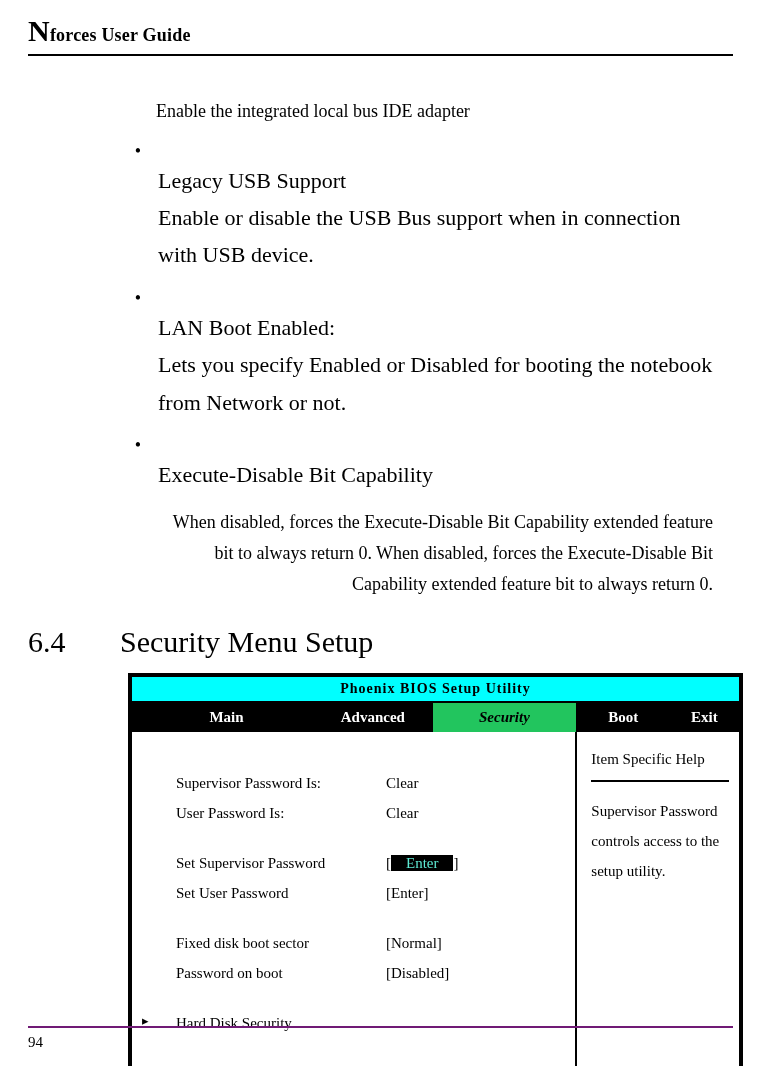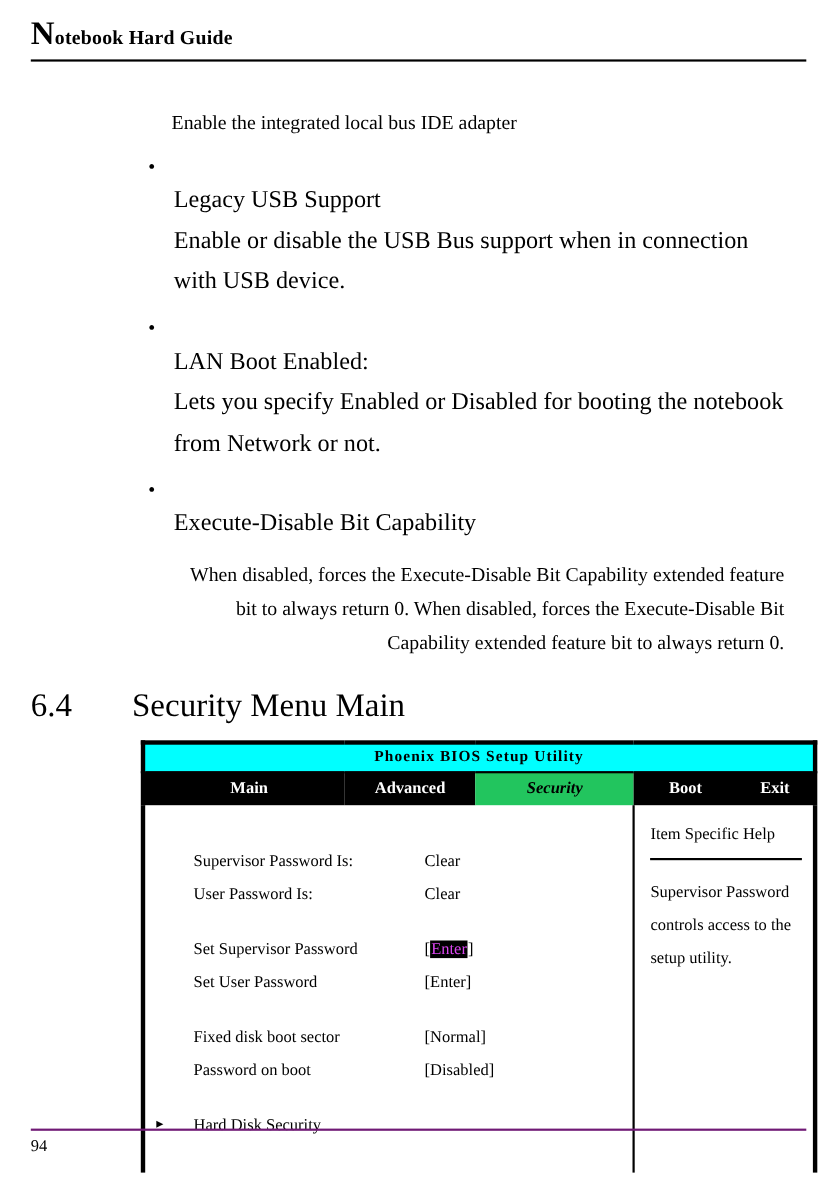--- a/index.html
+++ b/index.html
@@ -160,7 +160,7 @@
 <div class="page">
 
   <div class="running-head">
-    <span class="big-n">N</span><span>otebook Hard Guide</span>
+    <span class="big-n">N</span><span>forces User Guide</span>
   </div>
 
   <div class="body-para">Enable the integrated local bus IDE adapter</div>

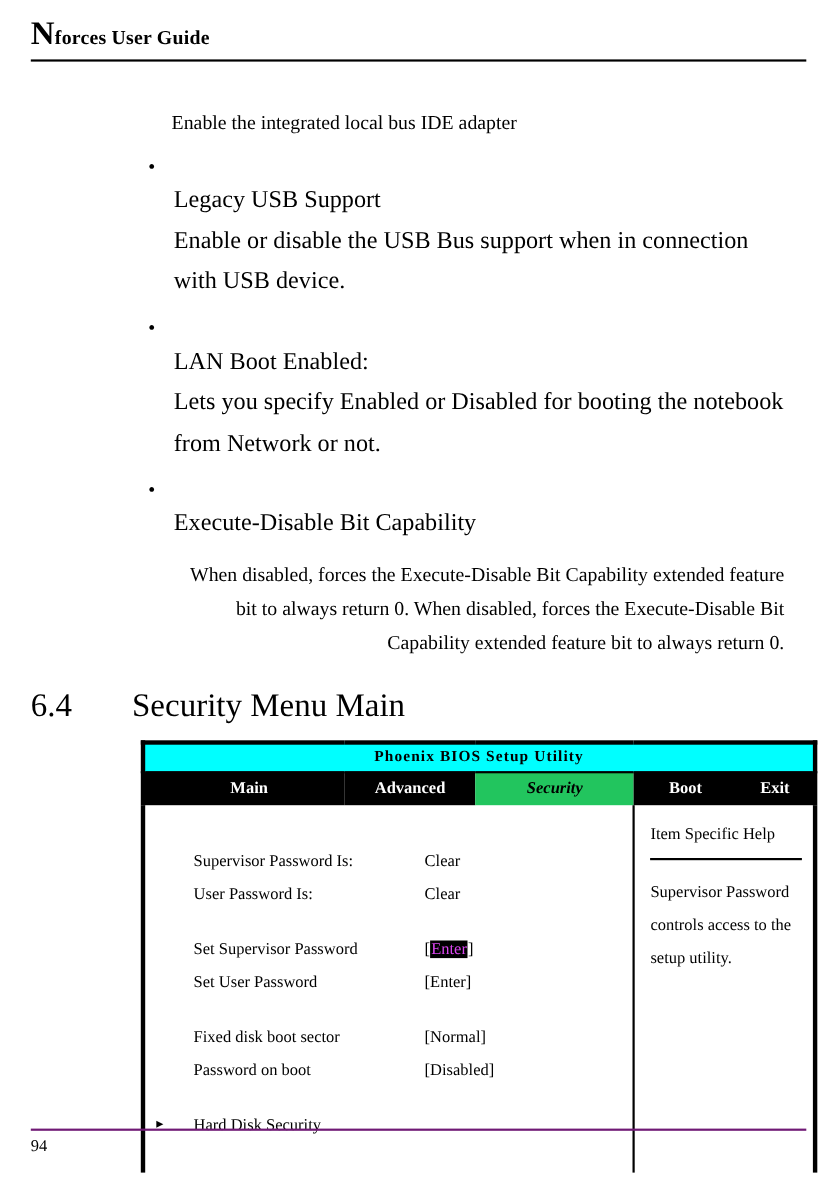--- a/index.html
+++ b/index.html
@@ -191,7 +191,7 @@
 
   <div class="section-heading">
     <span class="num">6.4</span>
-    <span class="title">Security Menu Main</span>
+    <span class="title">Security Menu Setup</span>
   </div>
 
   <table class="bios-box" cellspacing="0" cellpadding="0">

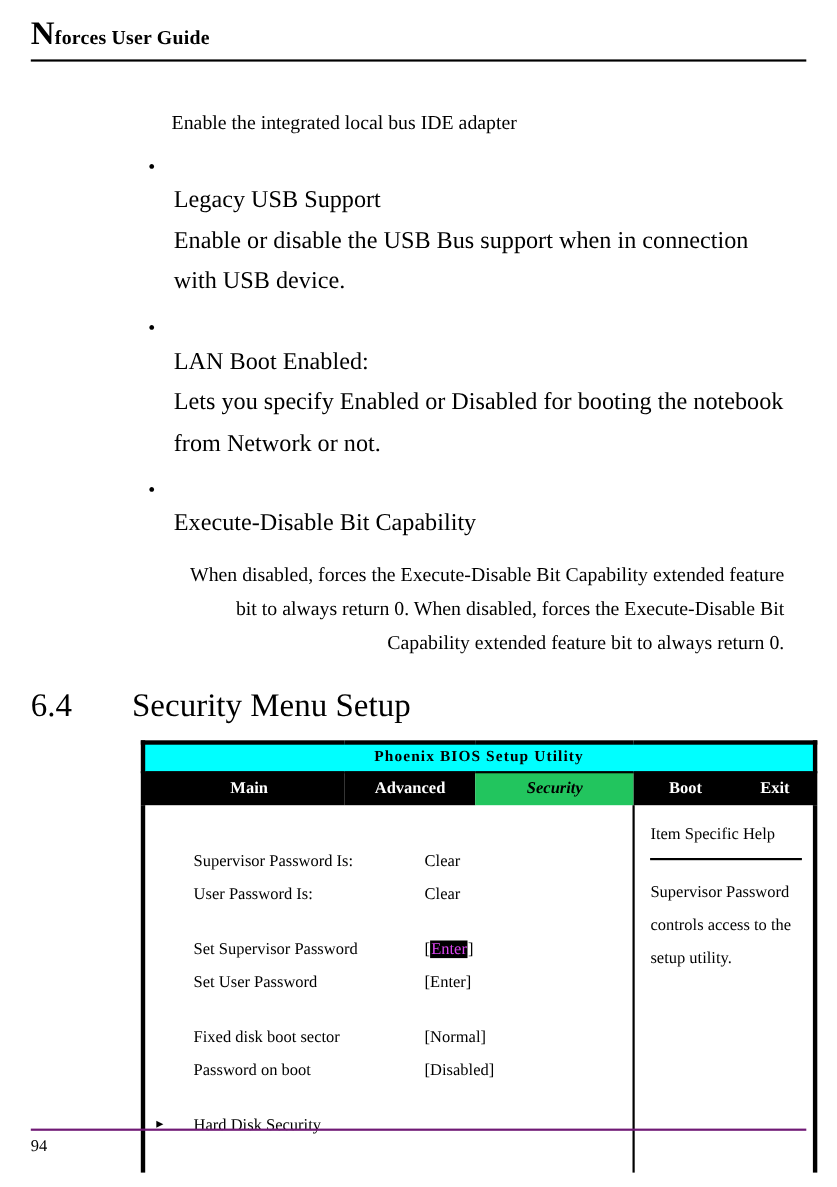--- a/index.html
+++ b/index.html
@@ -139,8 +139,8 @@
   }
   .enter-hi {
     background: #000;
-    color: #d946ef;
-    padding: 0 1px;
+    color: #5eead4;
+    padding: 0 15px;
   }
   .footer {
     position: absolute;

